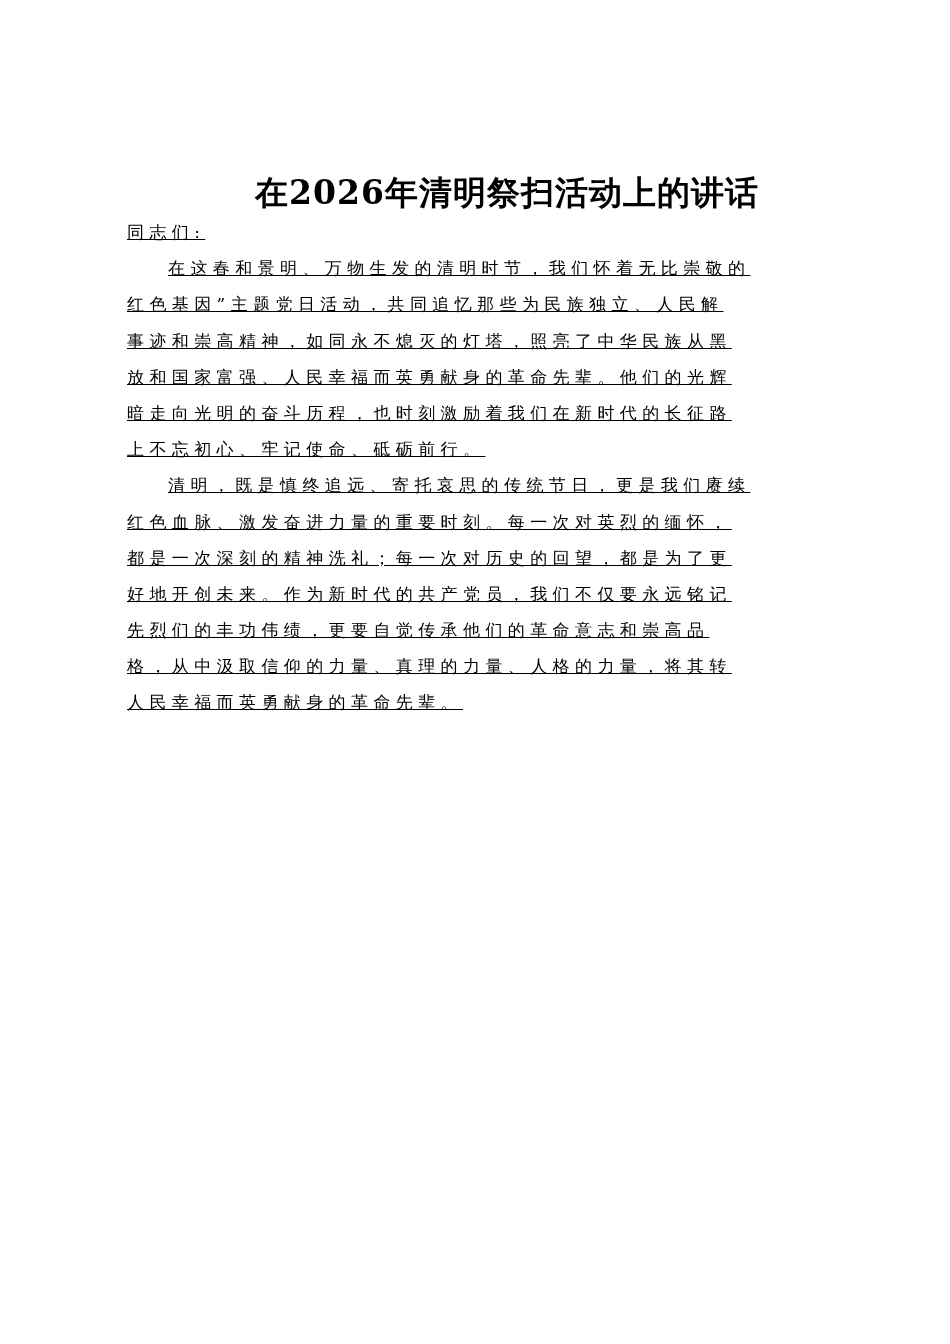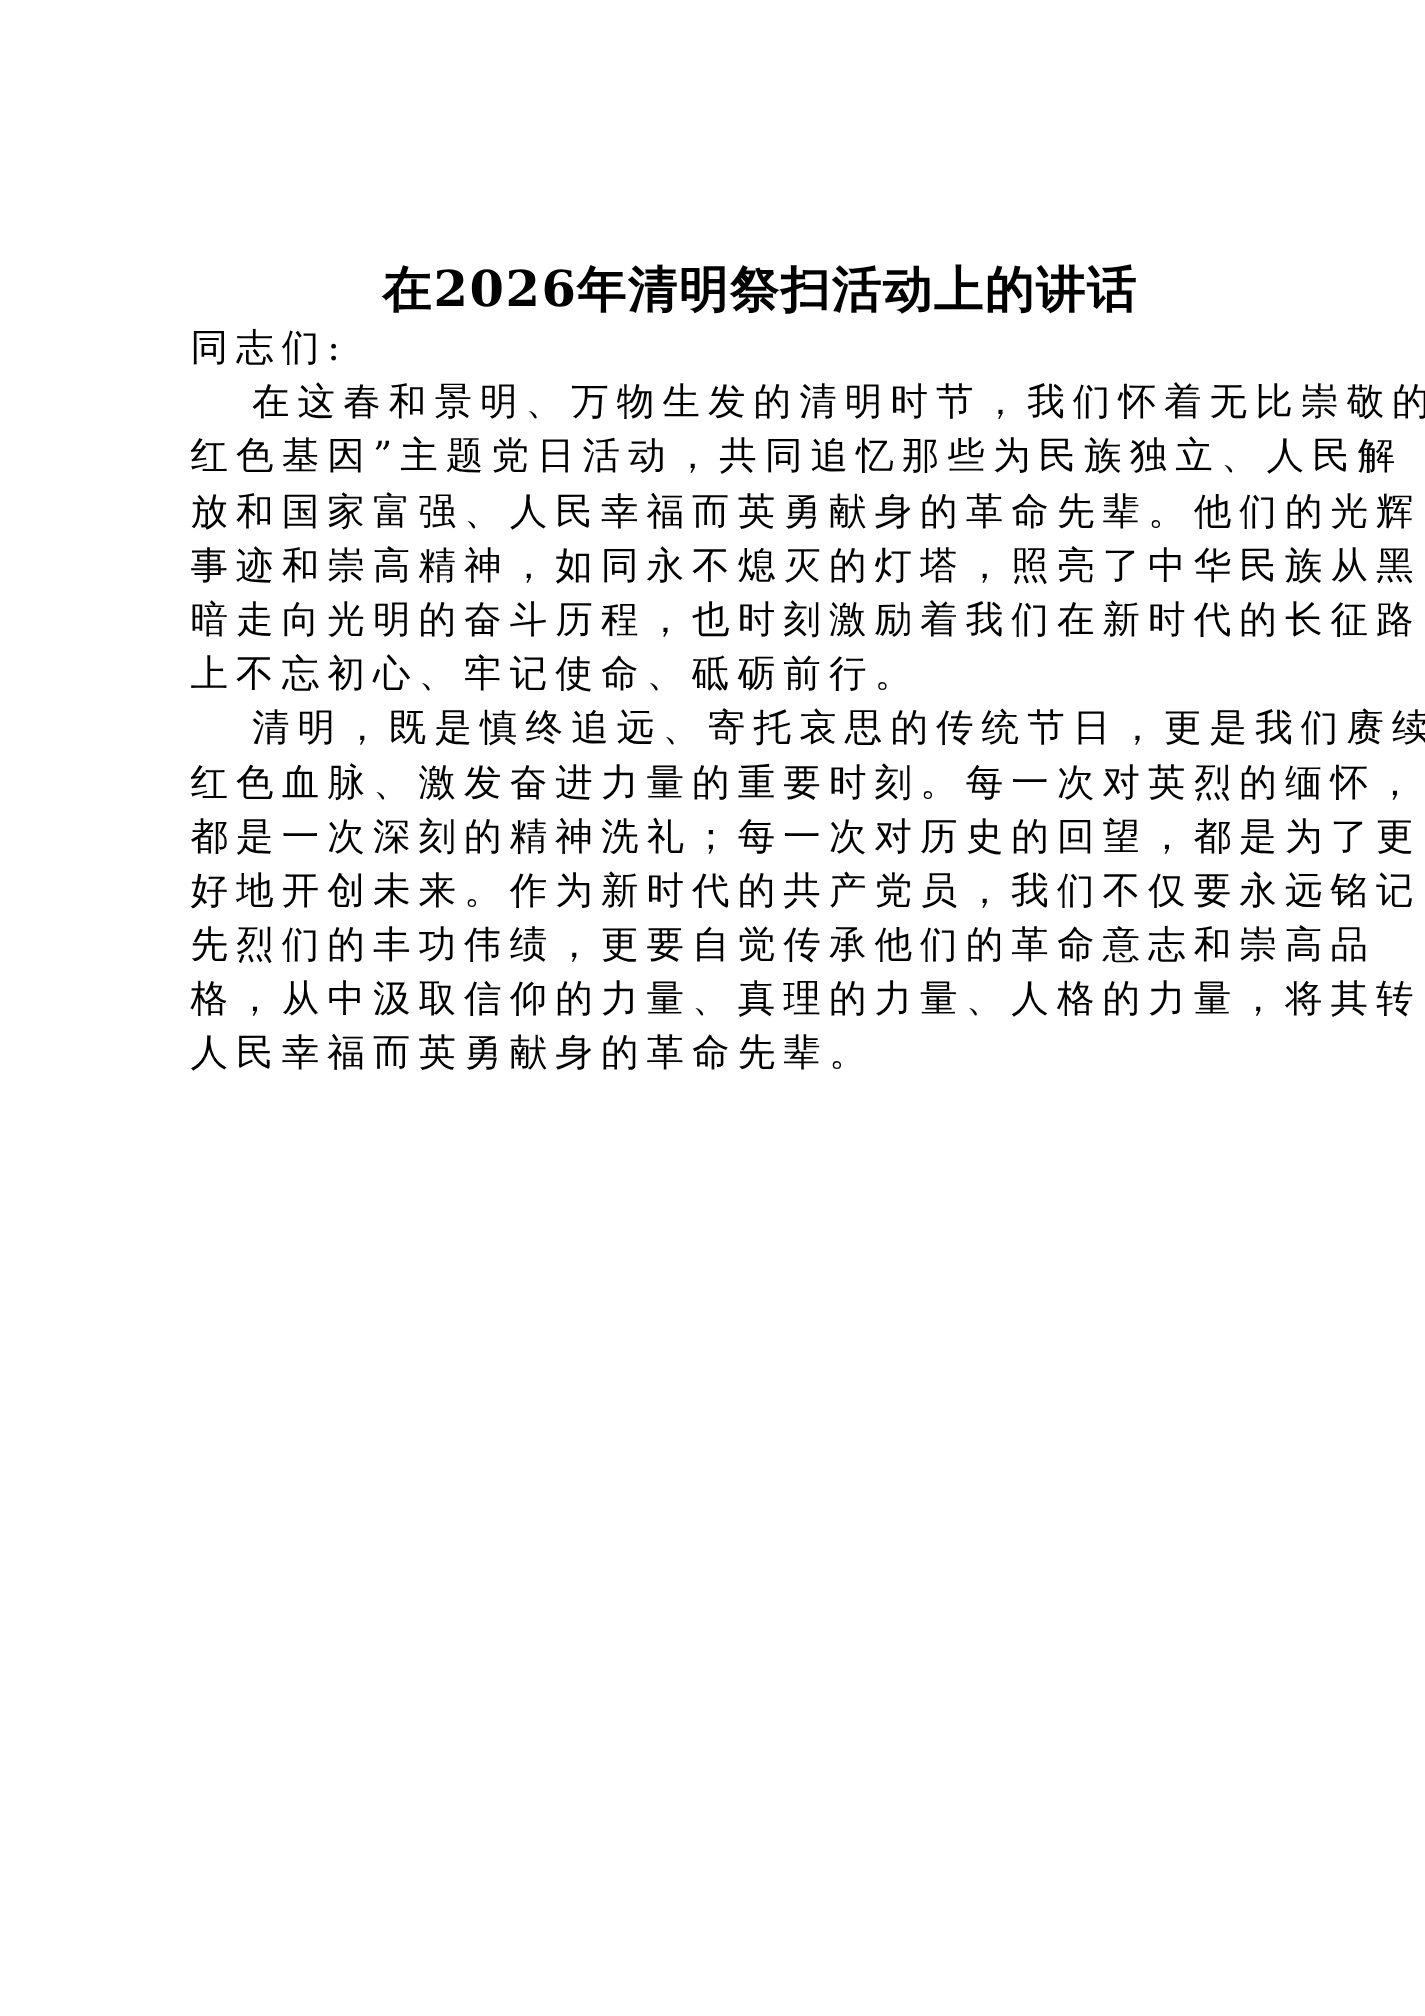--- a/index.html
+++ b/index.html
@@ -45,9 +45,10 @@
     .line {
       height: 36.2px;
       line-height: 36.2px;
-      font-size: 25px;
+      font-size: 17px;
       white-space: nowrap;
       letter-spacing: 5.4px;
+      text-decoration: underline;
     }
     .line.indent {
       padding-left: 41px;

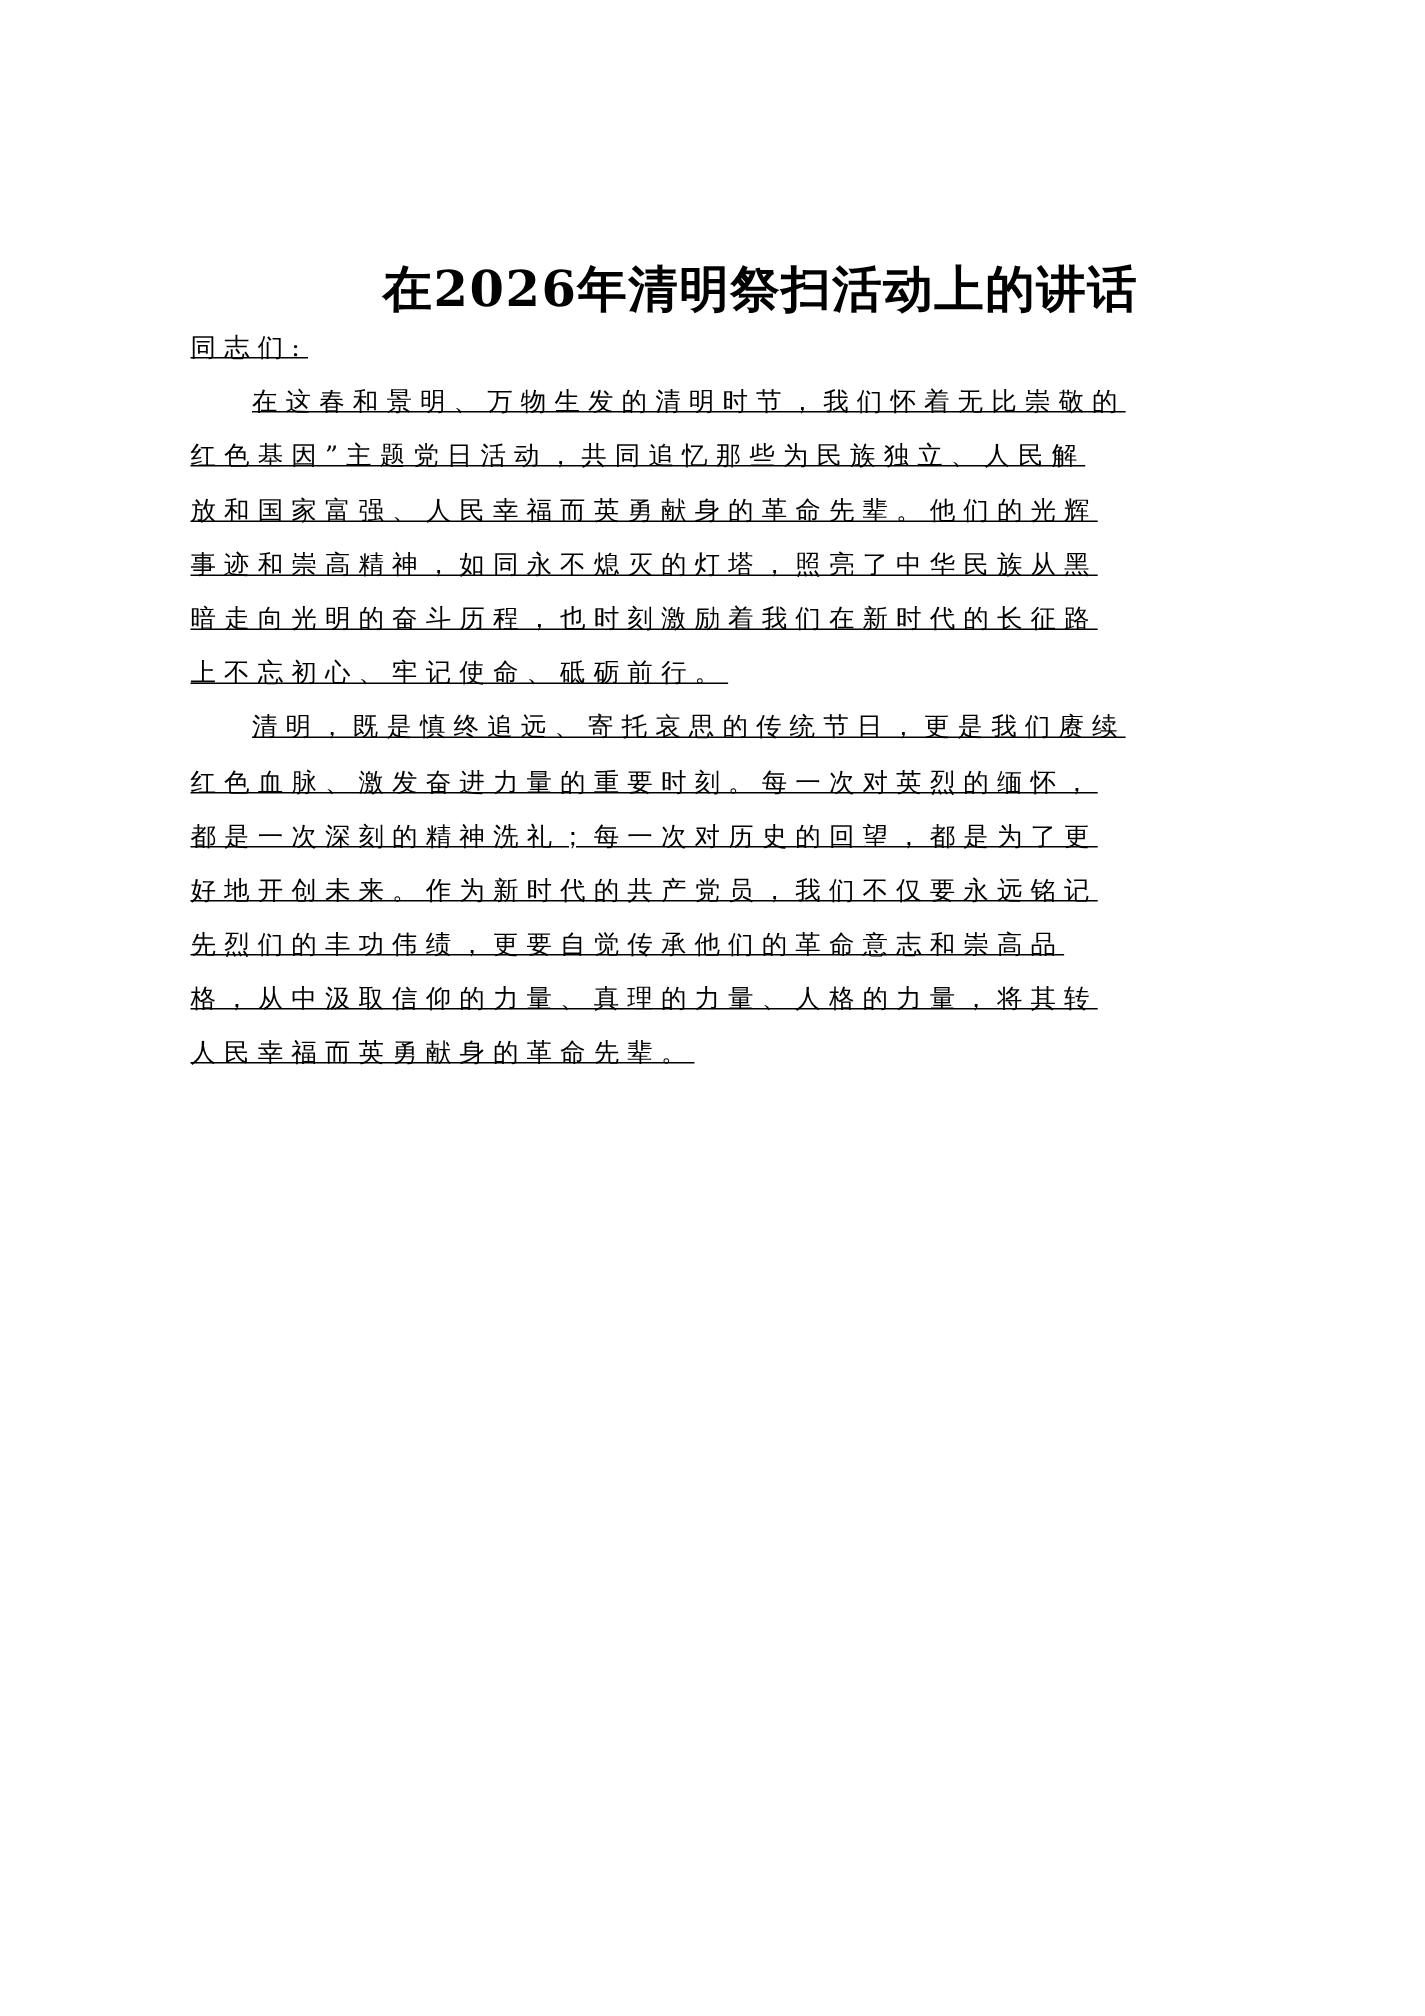--- a/index.html
+++ b/index.html
@@ -68,8 +68,8 @@
     <div>
       <div class="line indent">在这春和景明、万物生发的清明时节，我们怀着无比崇敬的</div>
       <div class="line">红色基因”主题党日活动，共同追忆那些为民族独立、人民解</div>
+      <div class="line">事迹和崇高精神，如同永不熄灭的灯塔，照亮了中华民族从黑</div>
       <div class="line">放和国家富强、人民幸福而英勇献身的革命先辈。他们的光辉</div>
-      <div class="line">事迹和崇高精神，如同永不熄灭的灯塔，照亮了中华民族从黑</div>
       <div class="line">暗走向光明的奋斗历程，也时刻激励着我们在新时代的长征路</div>
       <div class="line">上不忘初心、牢记使命、砥砺前行。</div>
     </div>

